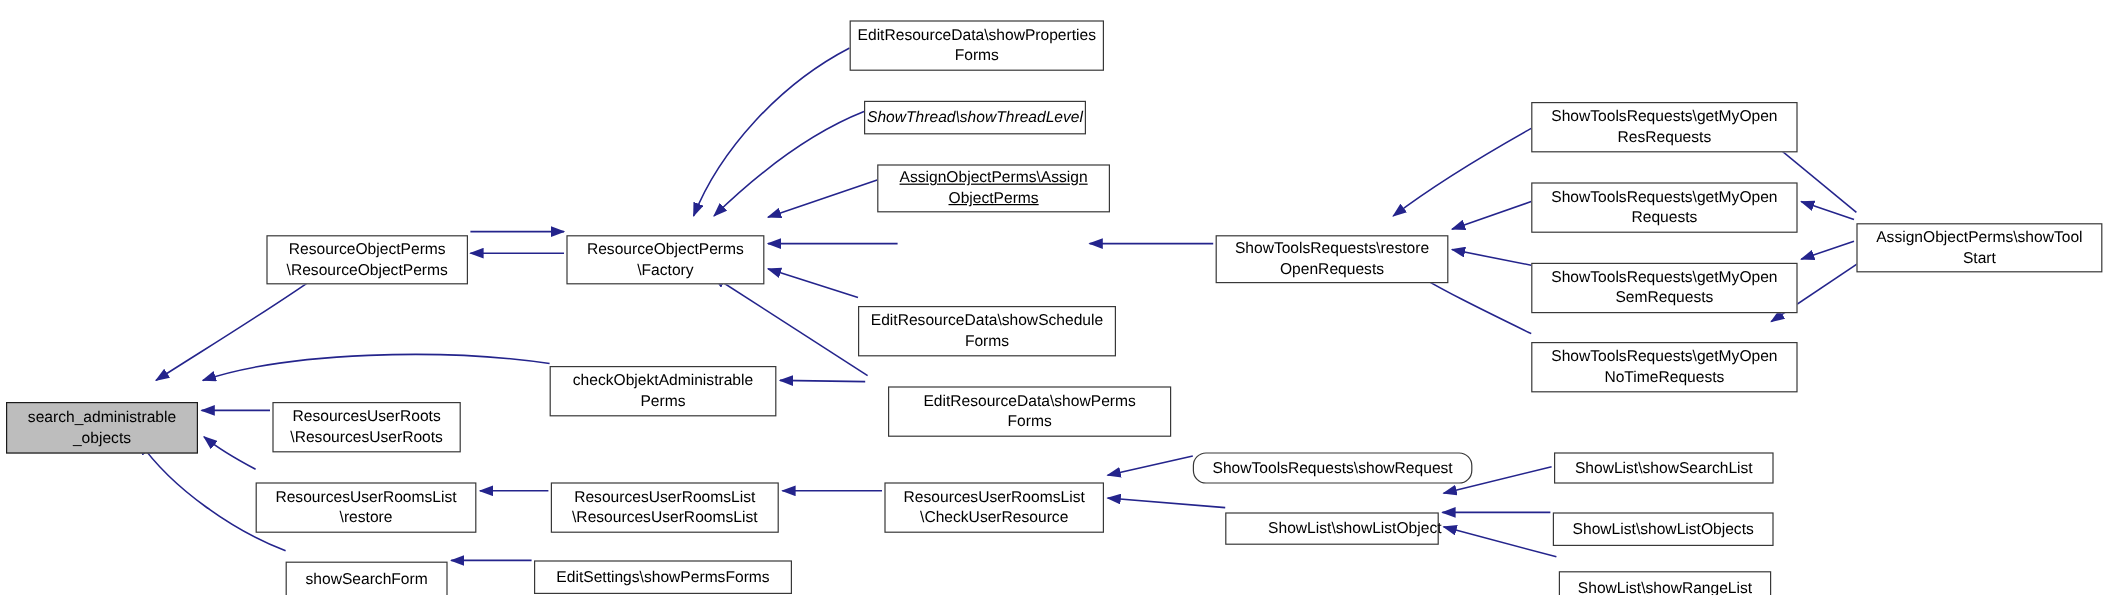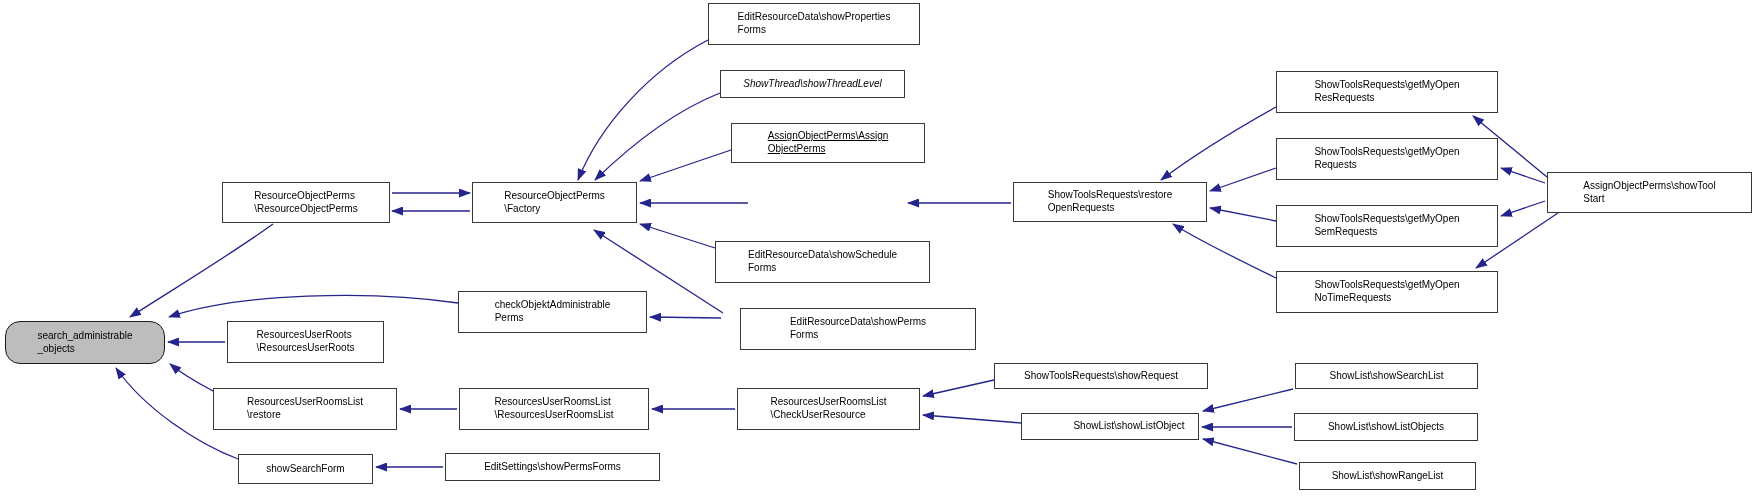--- a/index.html
+++ b/index.html
@@ -26,11 +26,13 @@
     border:1px solid var(--node-border);
     background:var(--node-fill);
     color:#000;
-    font-size:10px;
+    font-size:13px;
     line-height:1.28;
     display:flex;align-items:center;justify-content:center;
+    text-align:center;
     white-space:pre-line;
     cursor:pointer;
+    margin-top:14px;
   }
   .node.focus{background:var(--focus-fill);border-color:#1a1a1a;border-radius:15px;}
 </style>

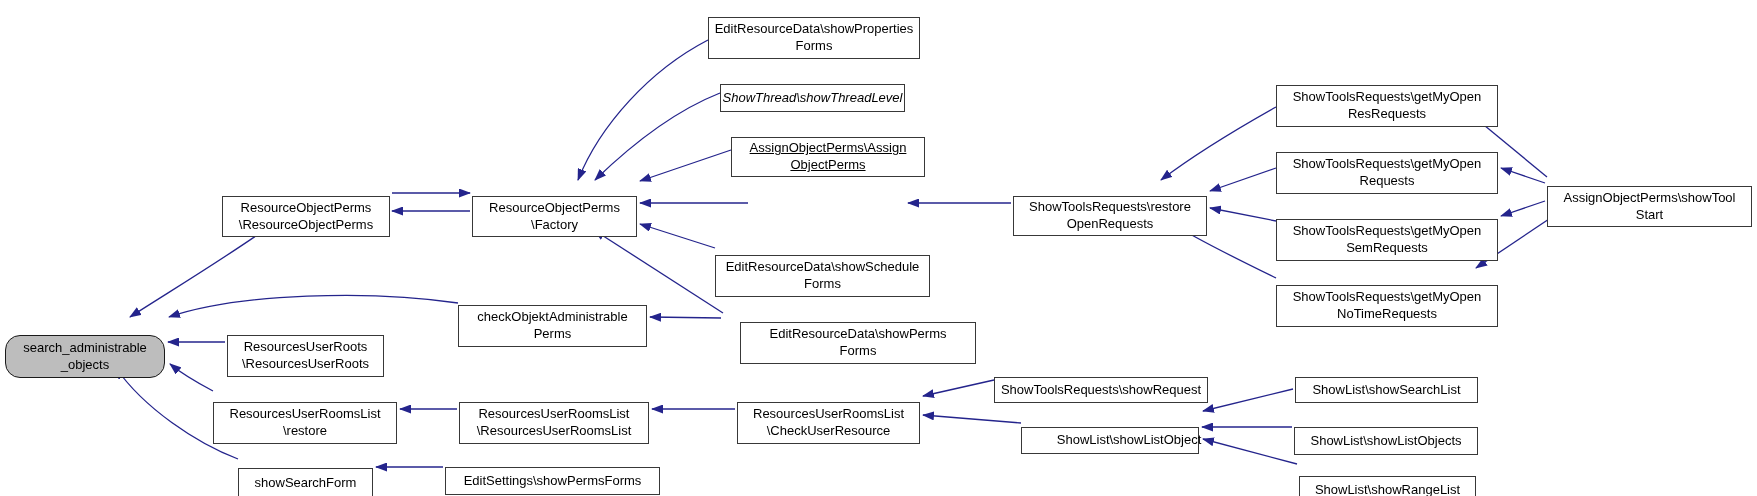--- a/index.html
+++ b/index.html
@@ -34,7 +34,7 @@
     cursor:pointer;
     margin-top:14px;
   }
-  .node.focus{background:var(--focus-fill);border-color:#1a1a1a;border-radius:15px;}
+  .node.focus{background:var(--focus-fill);border-color:#1a1a1a;}
 </style>
 </head>
 <body>

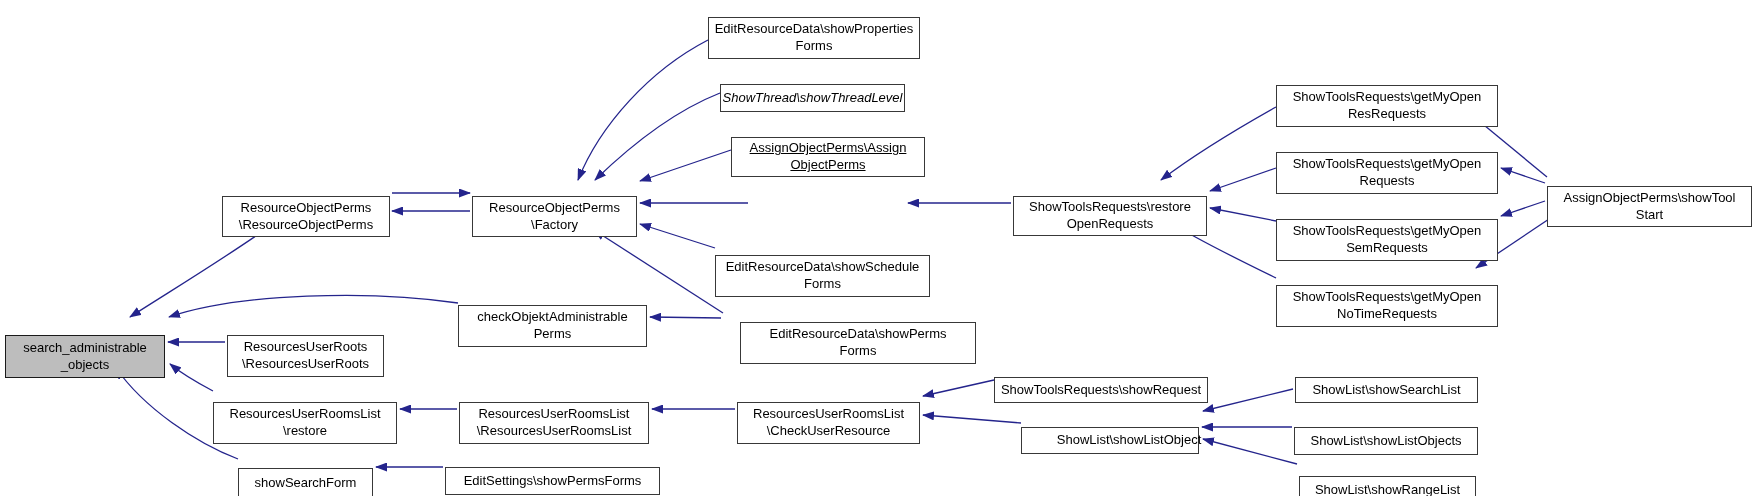--- a/index.html
+++ b/index.html
@@ -117,7 +117,7 @@
 \ResourcesUserRoomsList</div>
   <div class="node" style="left:737px;top:388px;width:183px;height:42px;">ResourcesUserRoomsList
 \CheckUserResource</div>
-  <div class="node" style="left:994px;top:363px;width:214px;height:26px;">ShowToolsRequests\showRequest</div>
+  <div class="node" style="left:994px;top:363px;width:233px;height:26px;border-radius:11px;">ShowToolsRequests\showRequest</div>
   <div class="node" style="left:1021px;top:413px;width:178px;height:27px;padding-left:38px;">ShowList\showListObject</div>
   <div class="node" style="left:1295px;top:363px;width:183px;height:26px;">ShowList\showSearchList</div>
   <div class="node" style="left:1294px;top:413px;width:184px;height:28px;">ShowList\showListObjects</div>

